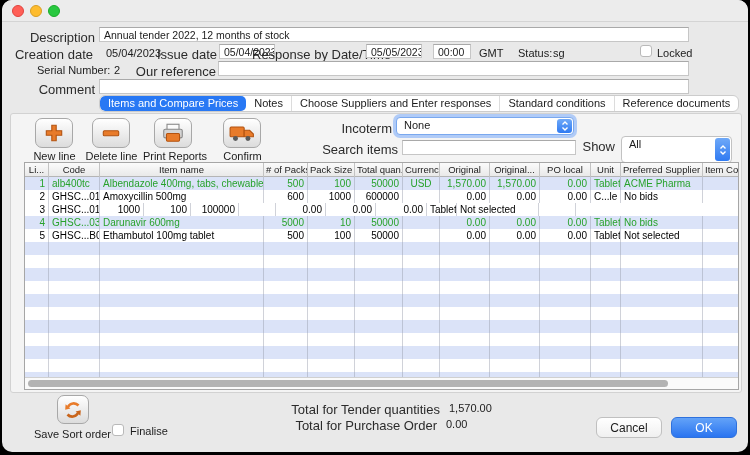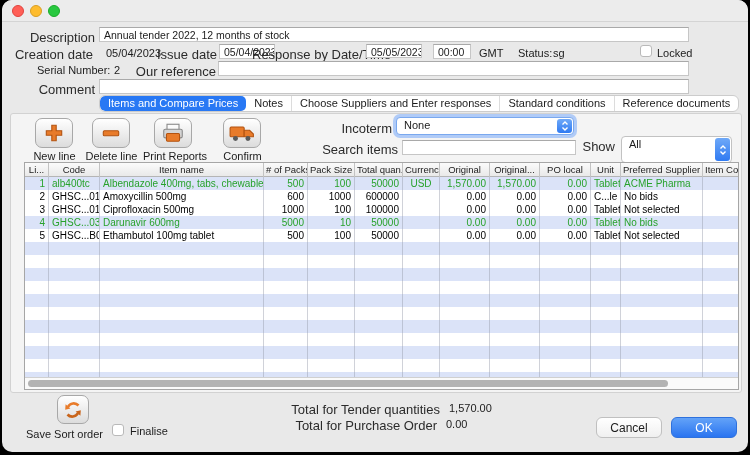--- a/index.html
+++ b/index.html
@@ -209,7 +209,6 @@
         <div class="tr">
           <div class="td a-right" style="width: 24px;">3</div>
           <div class="td a-left" style="width: 51px;">GHSC...0104</div>
-          <div class="td a-left" style="width: 164px;">Ciprofloxacin 500mg</div>
           <div class="td a-right" style="width: 44px;">1000</div>
           <div class="td a-right" style="width: 47px;">100</div>
           <div class="td a-right" style="width: 48px;">100000</div>

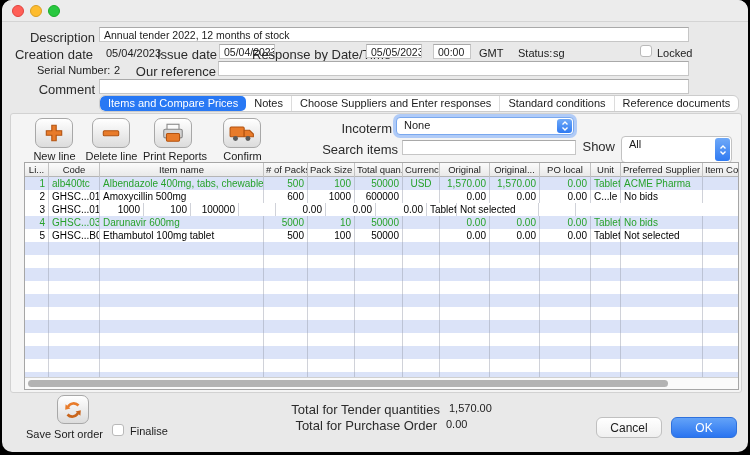--- a/index.html
+++ b/index.html
@@ -429,7 +429,7 @@
       <polygon points="17.4,15.8 12.6,11.4 17.8,10.2" fill="#c9641a"></polygon>
     </svg>
   </div>
-  <div class="tool-label" style="left:15px;top:428px;width:95px;text-align:center;">Save Sort order</div>
+  <div class="tool-label" style="left:23px;top:428px;width:95px;text-align:center;">Save Sort order</div>
 
   <div class="checkbox" style="left:110px;top:424px;"></div>
   <div class="value-text" style="left:128px;top:425px;">Finalise</div>

